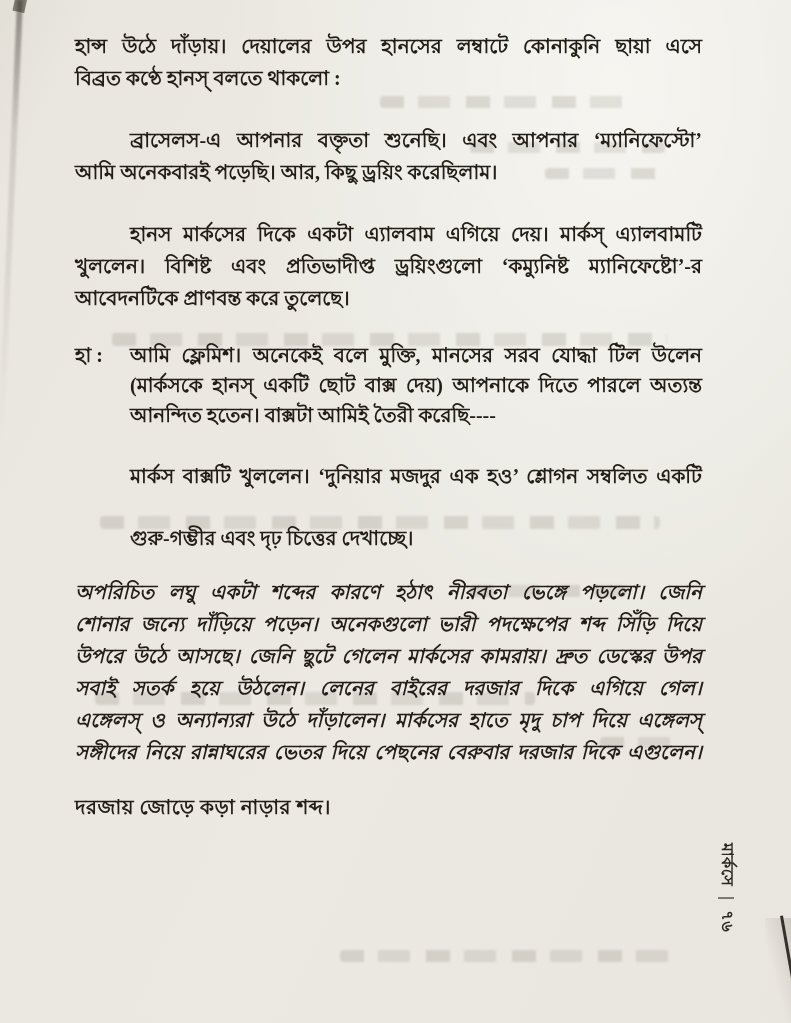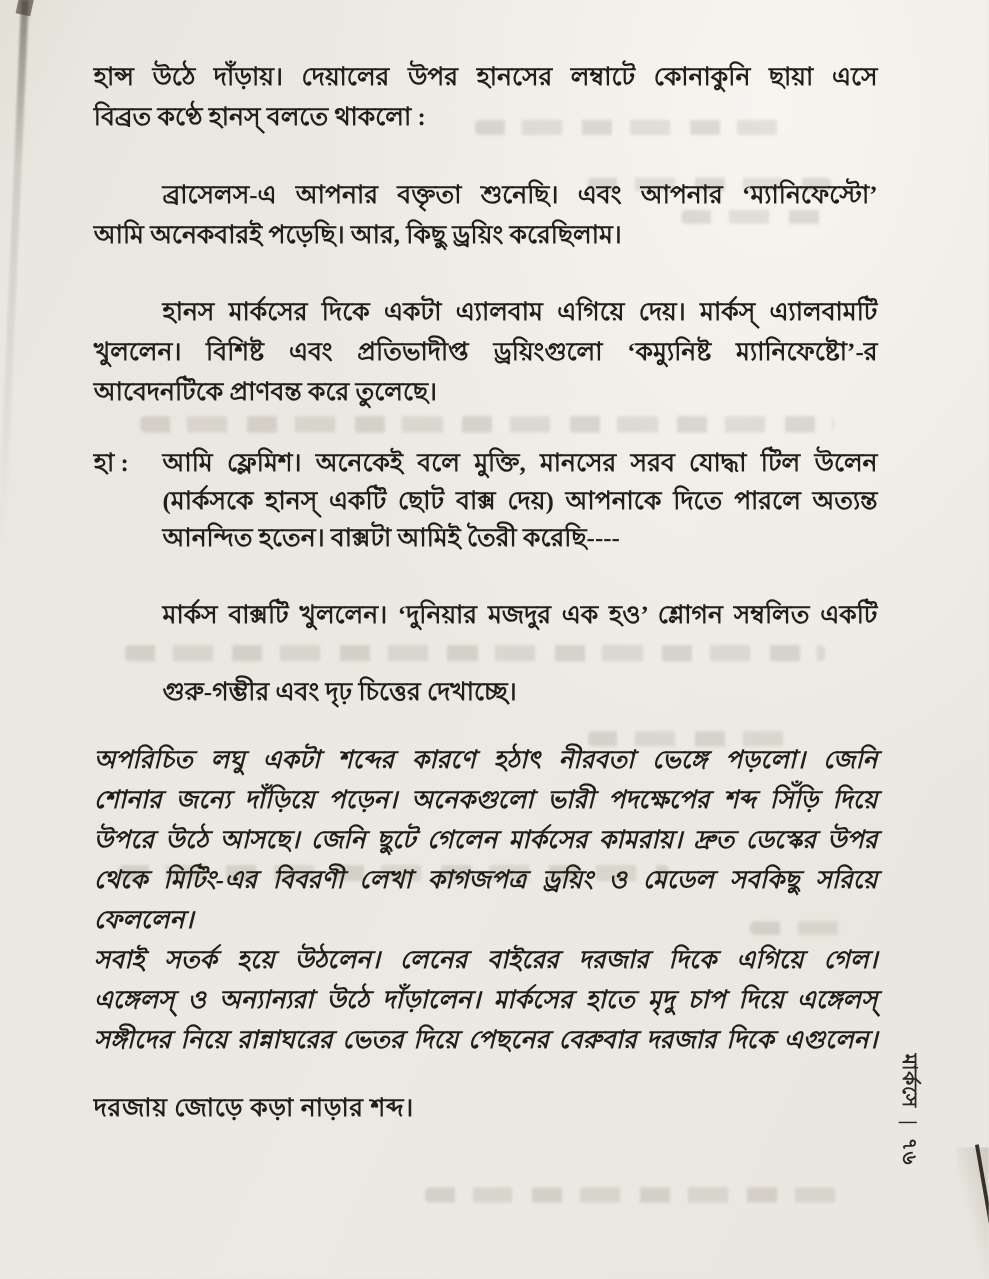--- a/index.html
+++ b/index.html
@@ -20,7 +20,7 @@
     color:#221e17;font-size:20px;font-weight:600;
     text-rendering:optimizeLegibility;
   }
-  .para{position:relative;margin-top:16px;}
+  .para{position:relative;margin-top:0;}
   .p-dialogue{margin-top:30px;}
   .p-speech{margin-top:26px;}
   .p-narration + .p-narration, .p-stage{margin-top:23px;}

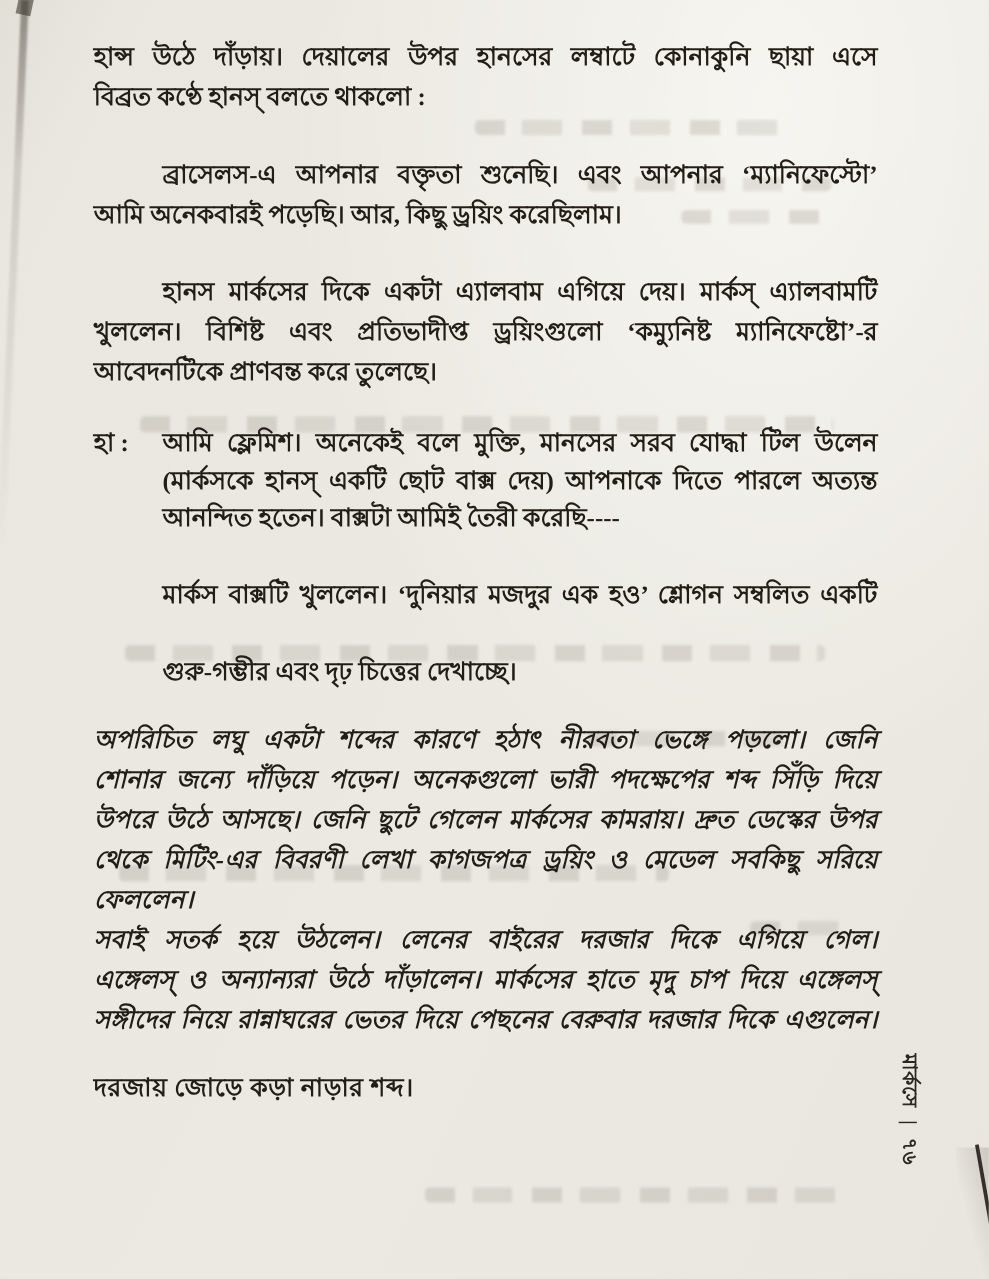--- a/index.html
+++ b/index.html
@@ -115,7 +115,6 @@
         <div class="line full">অপরিচিত লঘু একটা শব্দের কারণে হঠাৎ নীরবতা ভেঙ্গে পড়লো।  জেনি</div>
         <div class="line full">শোনার জন্যে দাঁড়িয়ে পড়েন।  অনেকগুলো ভারী পদক্ষেপের শব্দ সিঁড়ি দিয়ে</div>
         <div class="line full">উপরে উঠে আসছে। জেনি ছুটে গেলেন মার্কসের কামরায়।  দ্রুত ডেস্কের উপর</div>
-        <div class="line full">থেকে মিটিং-এর বিবরণী লেখা কাগজপত্র ড্রয়িং ও মেডেল সবকিছু সরিয়ে ফেললেন।</div>
         <div class="line full">সবাই সতর্ক হয়ে উঠলেন।  লেনের বাইরের দরজার দিকে এগিয়ে গেল।</div>
         <div class="line full">এঙ্গেলস্ ও অন্যান্যরা উঠে দাঁড়ালেন। মার্কসের হাতে মৃদু চাপ দিয়ে এঙ্গেলস্</div>
         <div class="line full">সঙ্গীদের নিয়ে রান্নাঘরের ভেতর দিয়ে পেছনের বেরুবার দরজার দিকে এগুলেন।</div>

